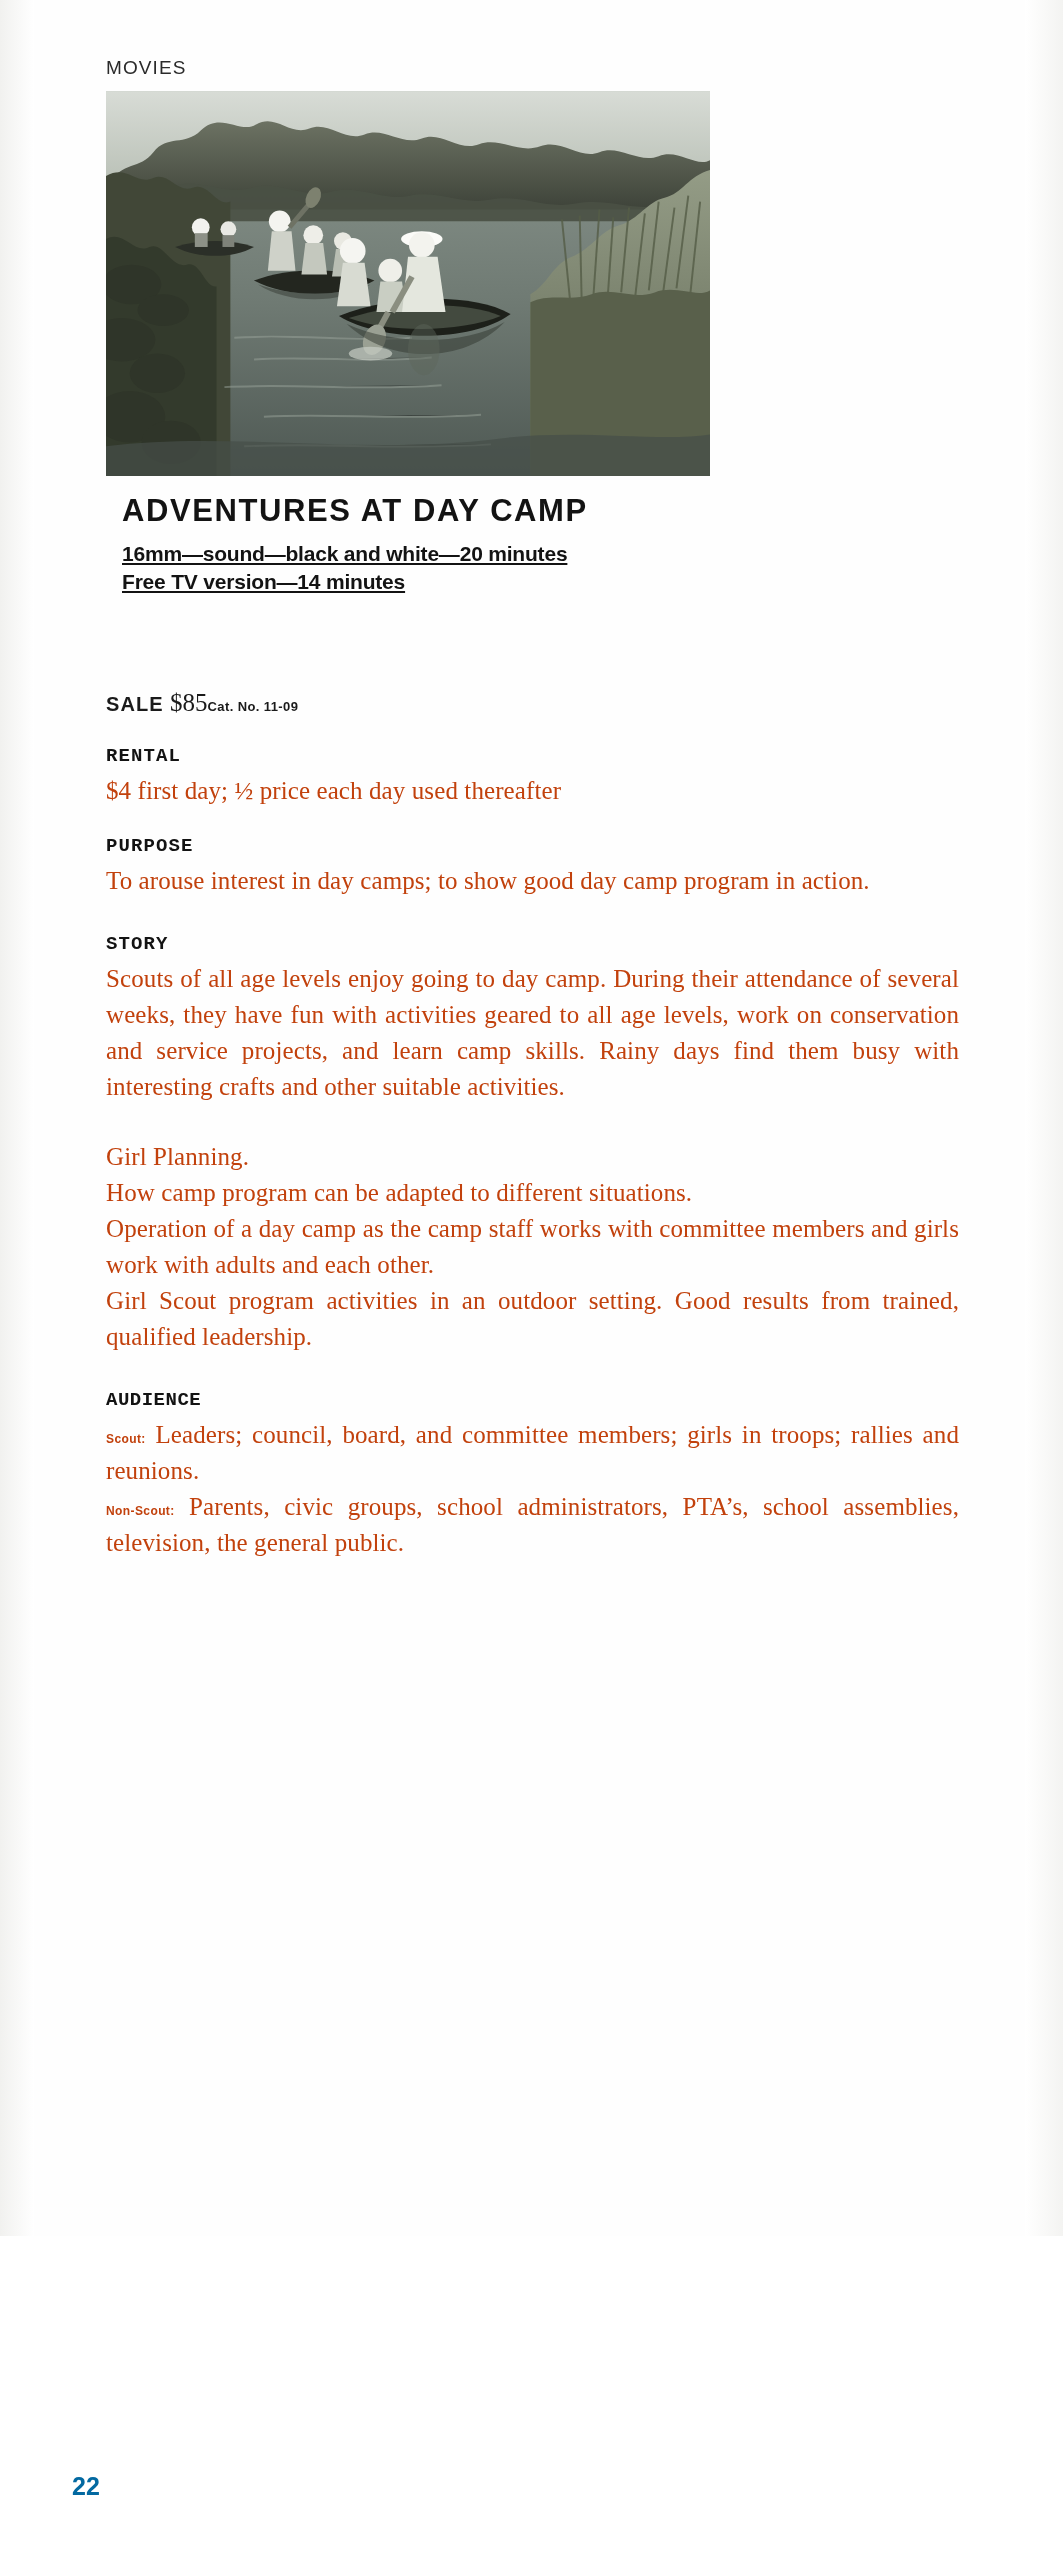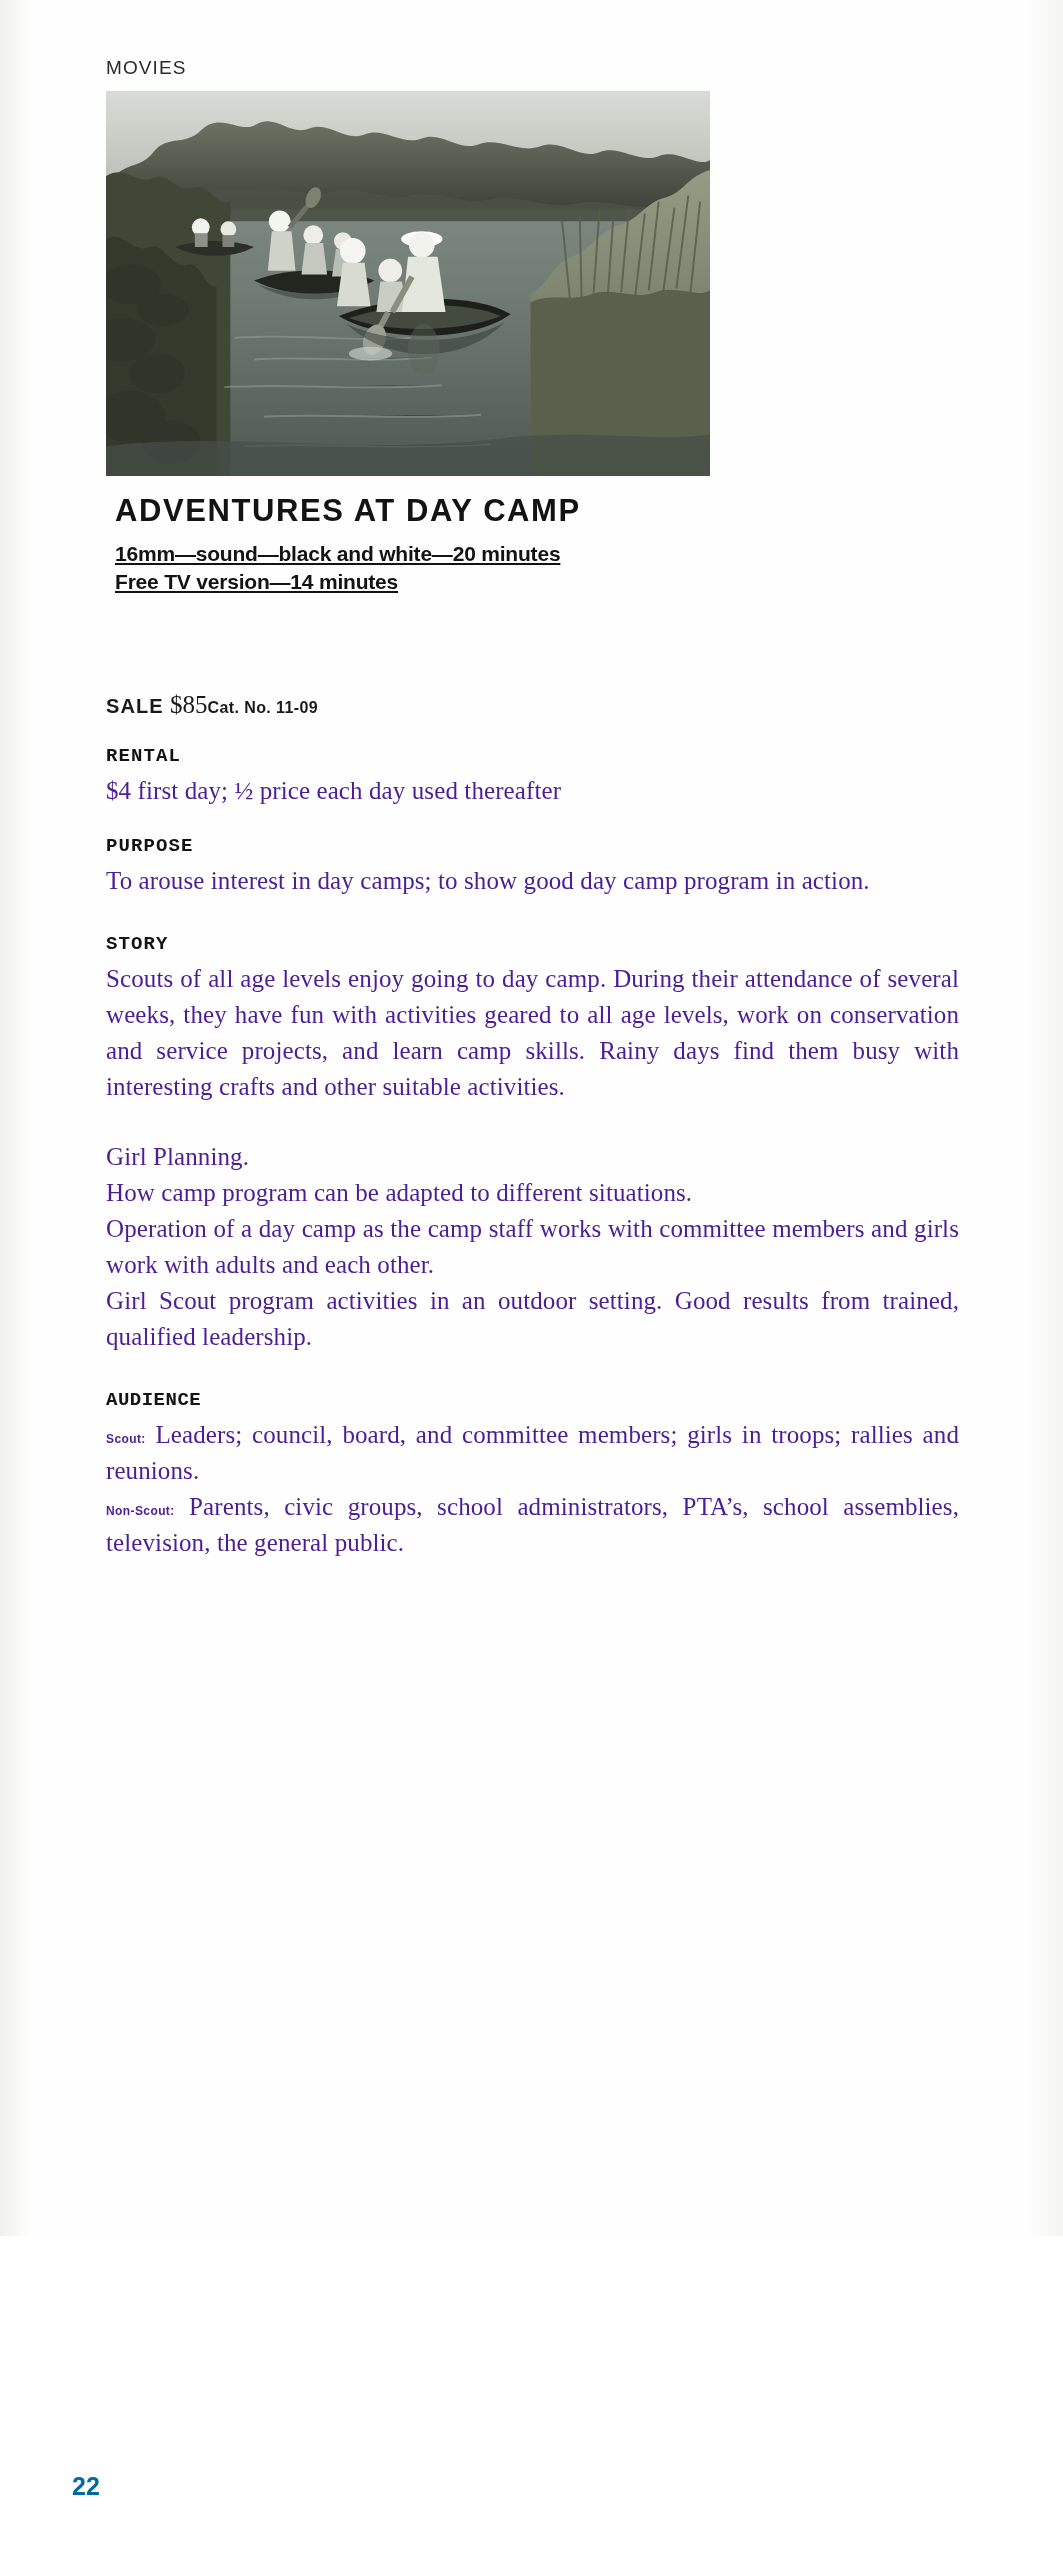--- a/index.html
+++ b/index.html
@@ -65,7 +65,7 @@
   .photo svg { display: block; }
   .title-block {
     position: absolute;
-    left: 9px;
+    left: 16px;
     top: 493px;
     width: 853px;
   }

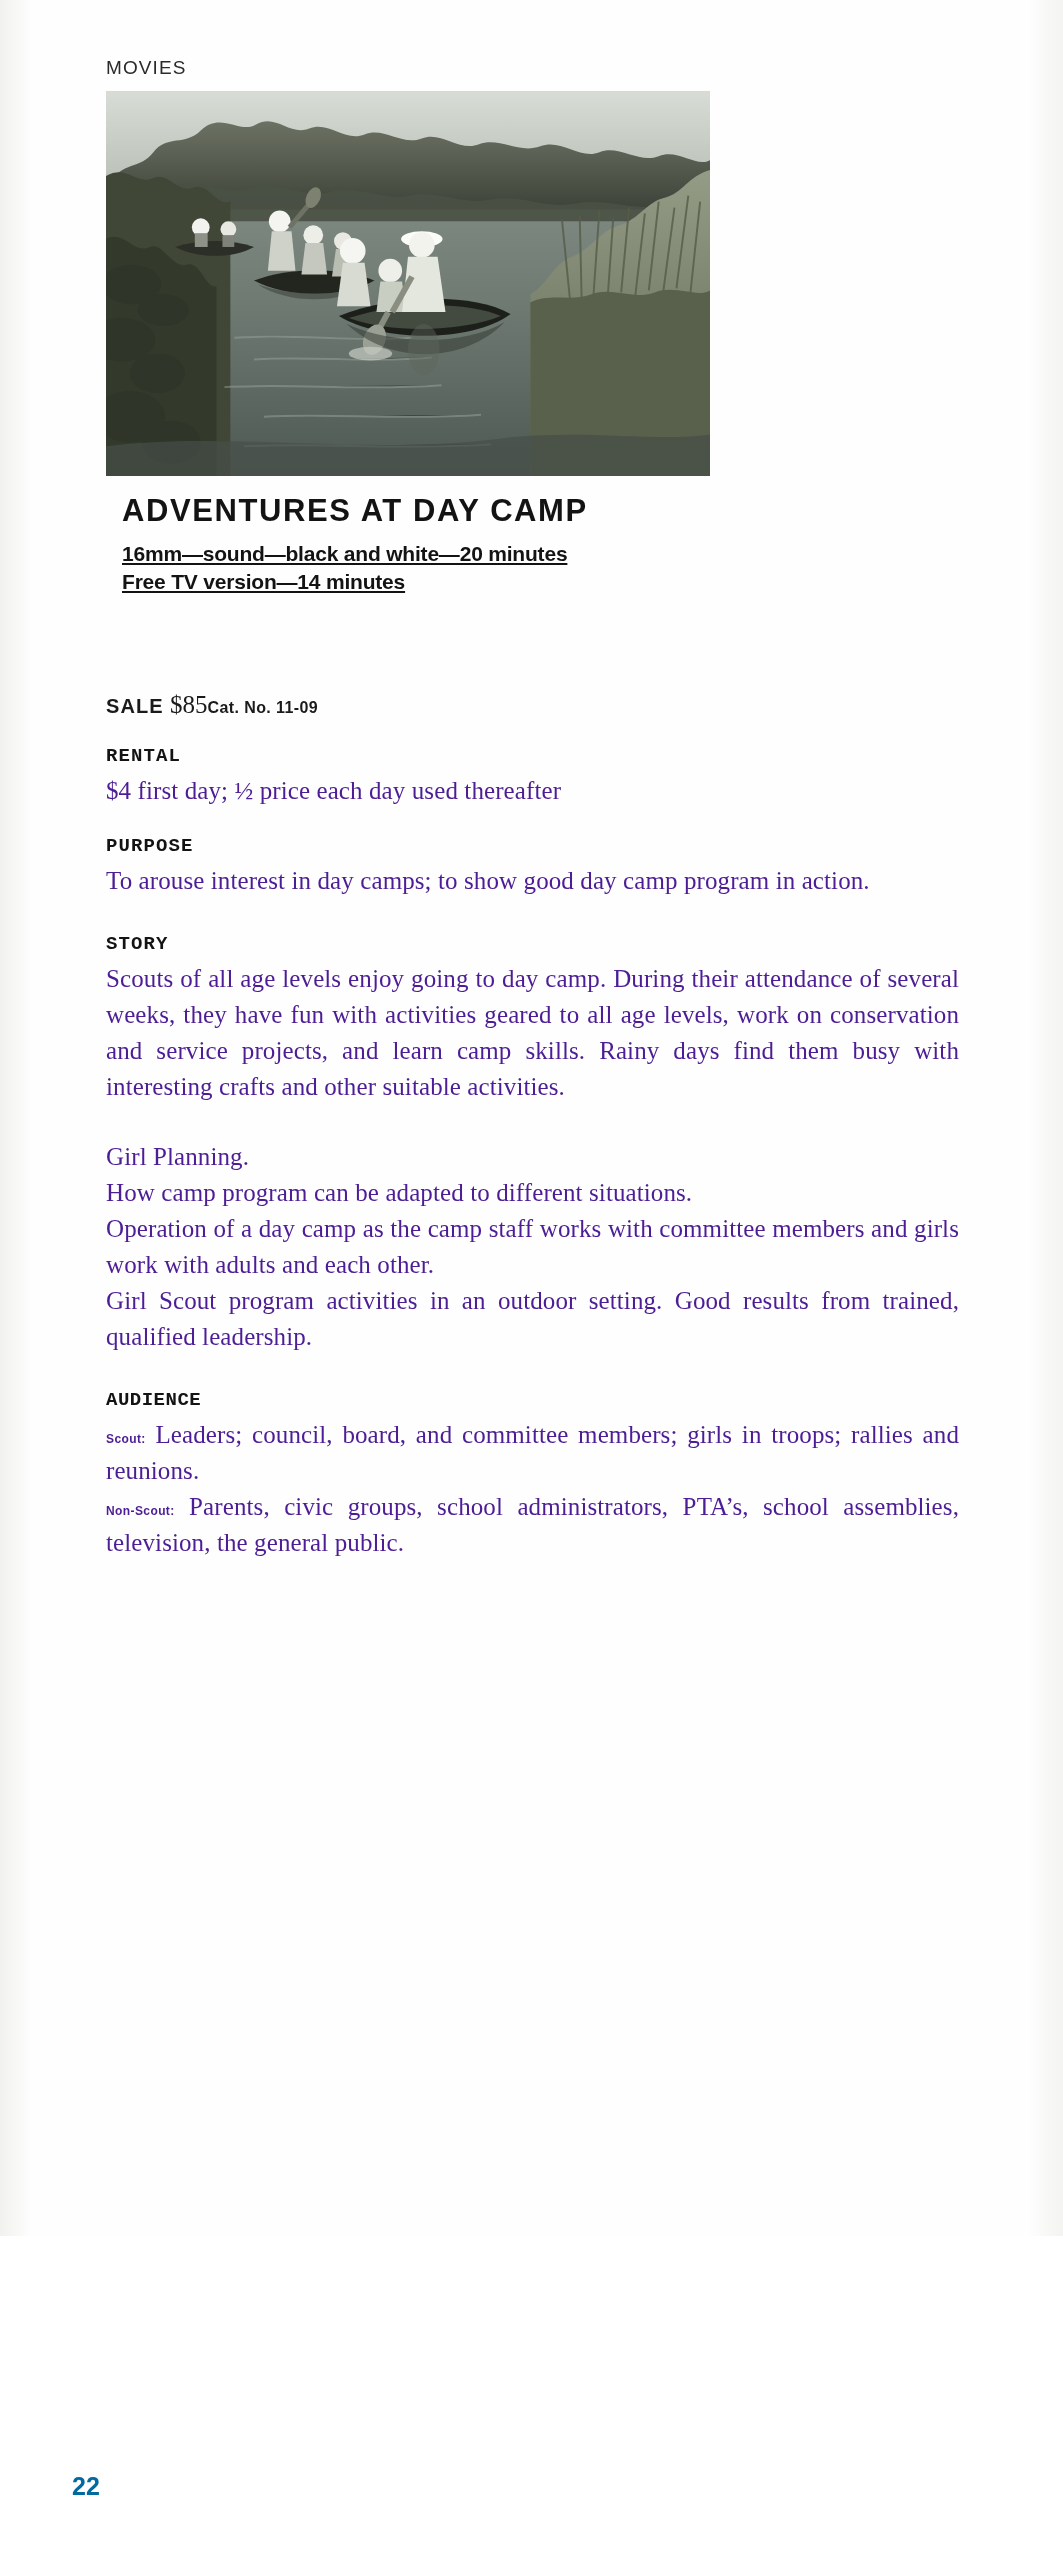--- a/index.html
+++ b/index.html
@@ -108,7 +108,7 @@
   }
   .catno {
     font-family: "Liberation Sans", sans-serif;
-    font-size: 16px;
+    font-size: 13px;
     font-weight: bold;
     letter-spacing: 0.4px;
     margin-top: 28px;

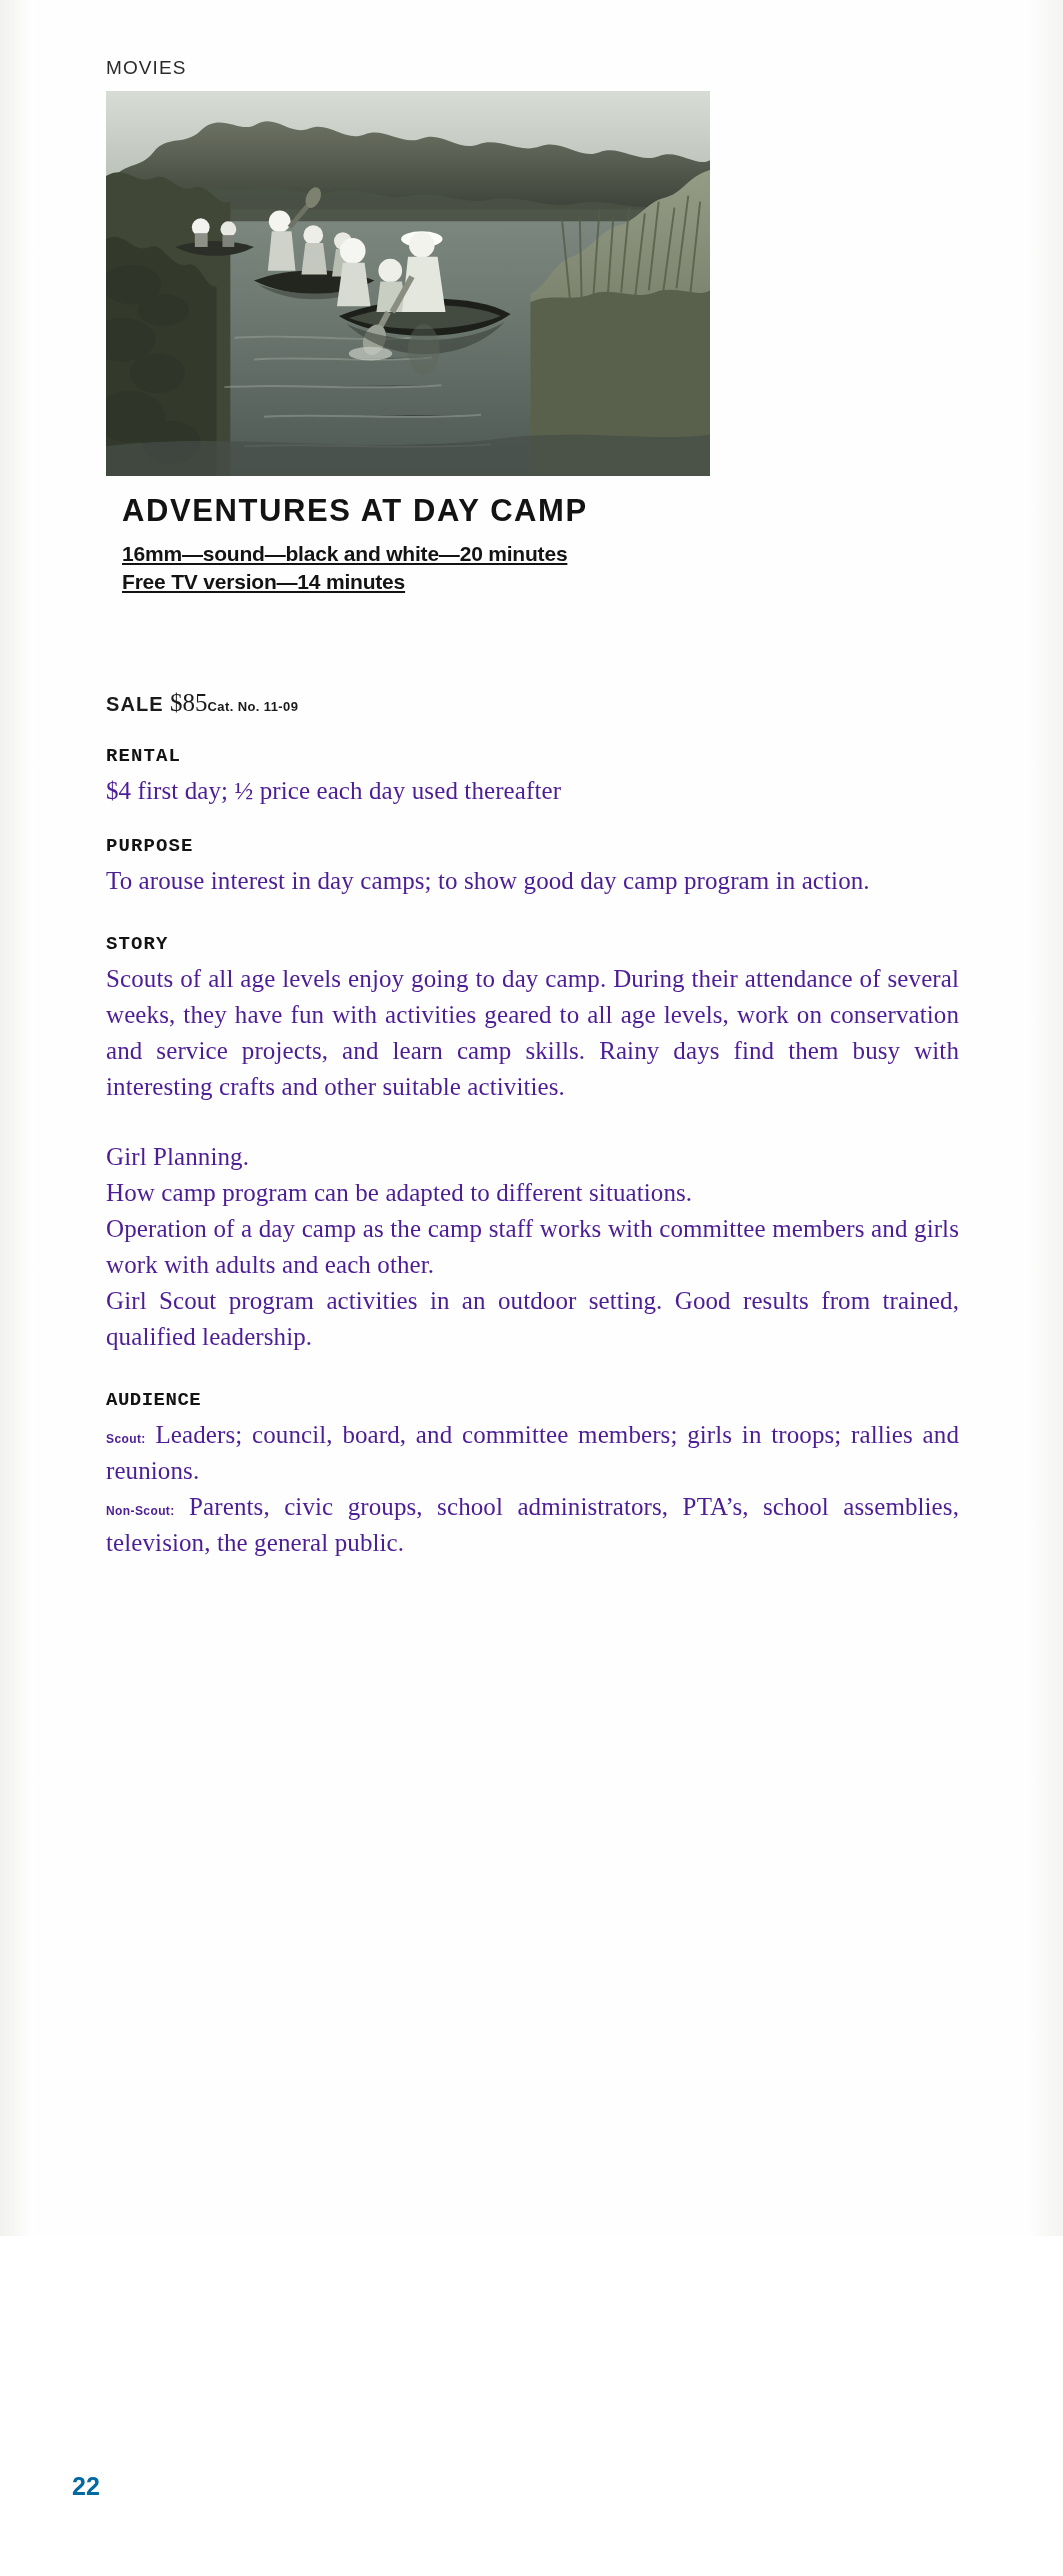--- a/index.html
+++ b/index.html
@@ -133,7 +133,7 @@
     font-family: "Liberation Serif", serif;
     font-size: 25px;
     line-height: 1.44;
-    color: #4c1d95;
+    color: #c2410c;
     text-align: justify;
     letter-spacing: 0.1px;
   }

